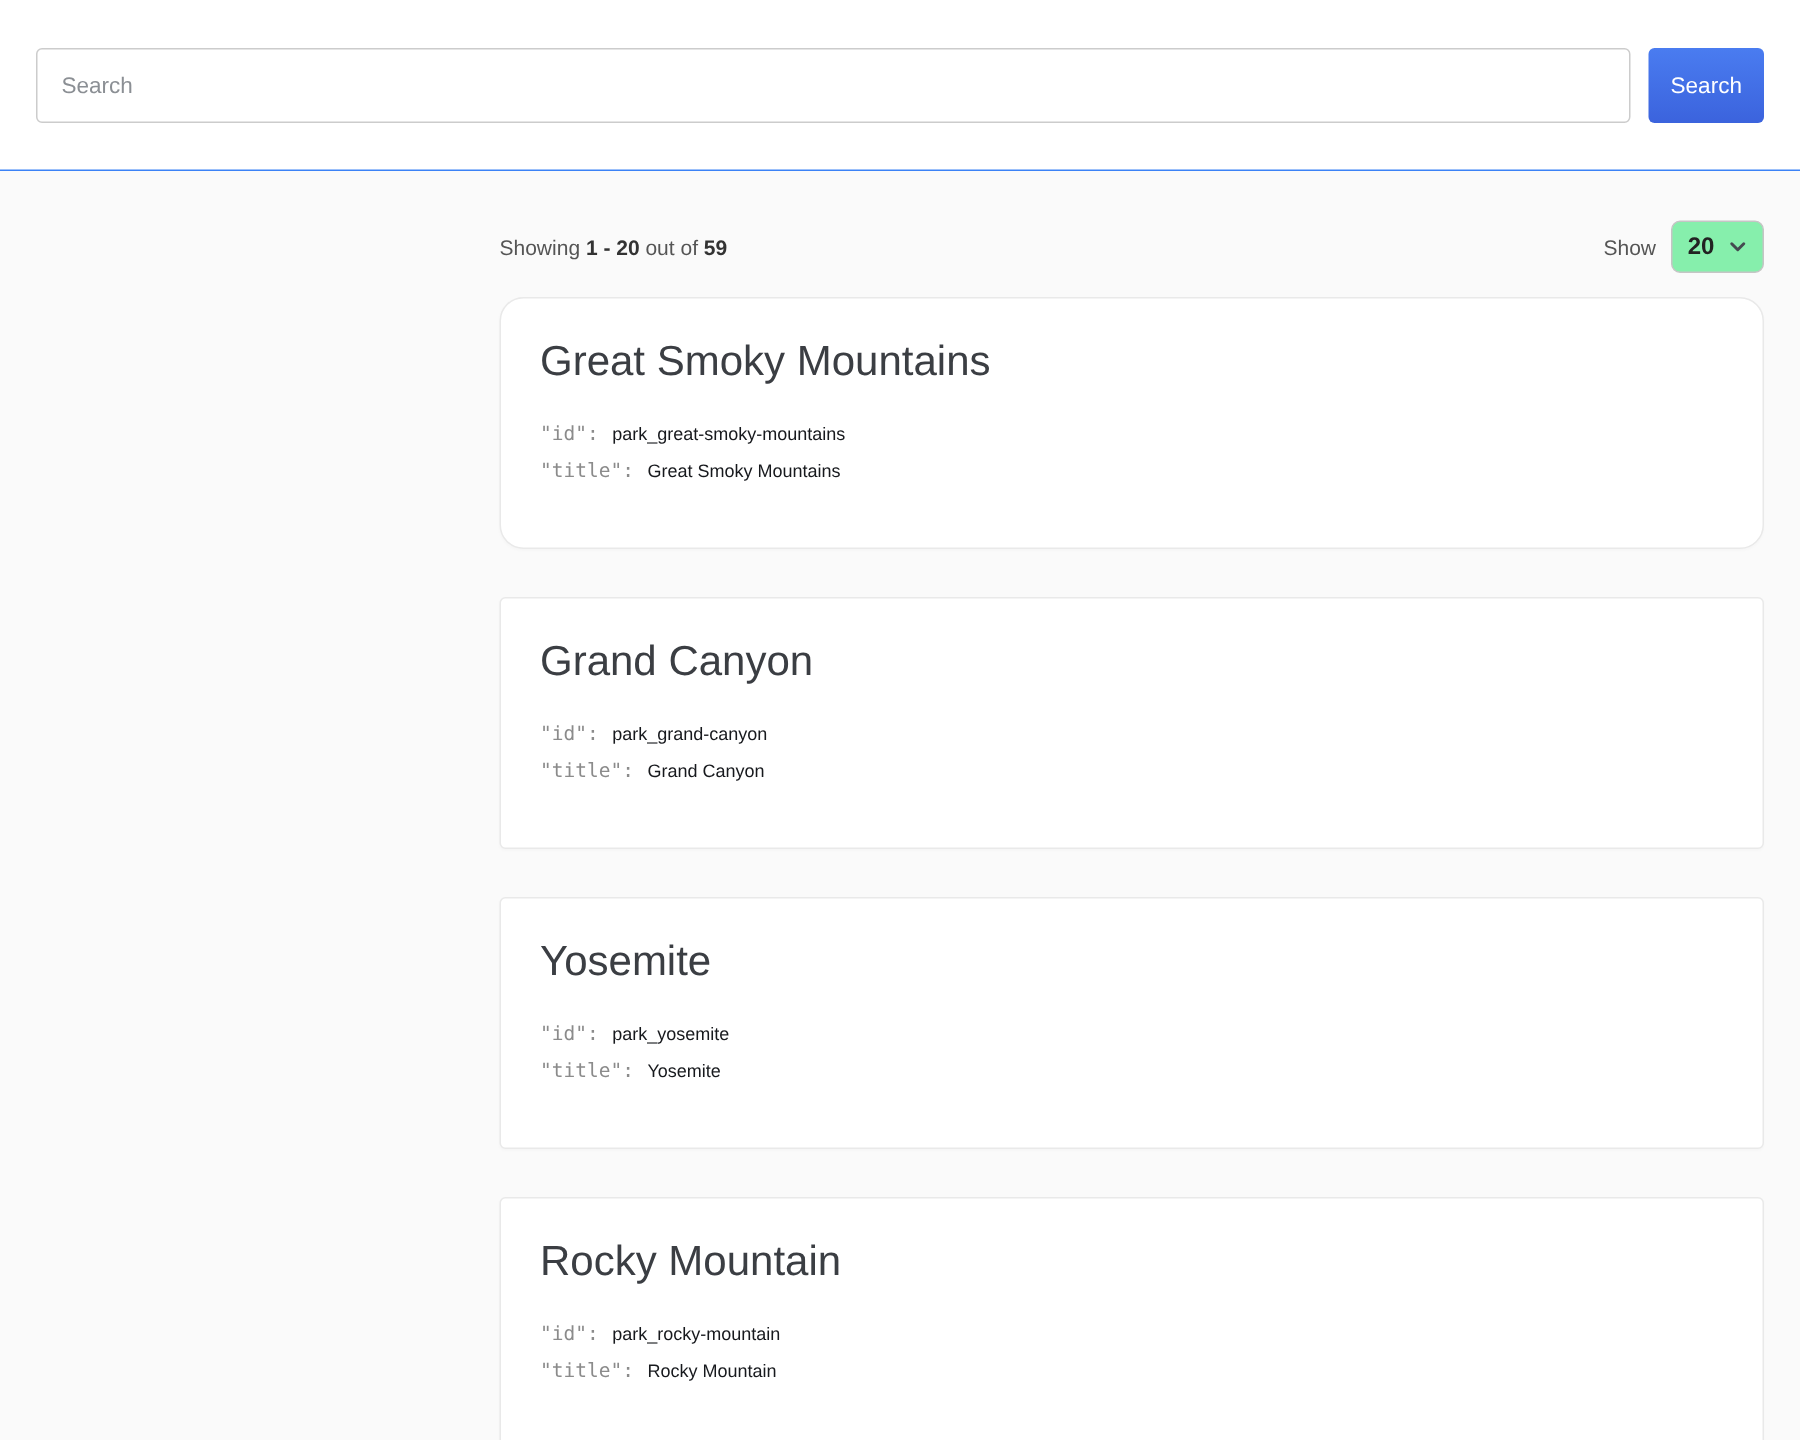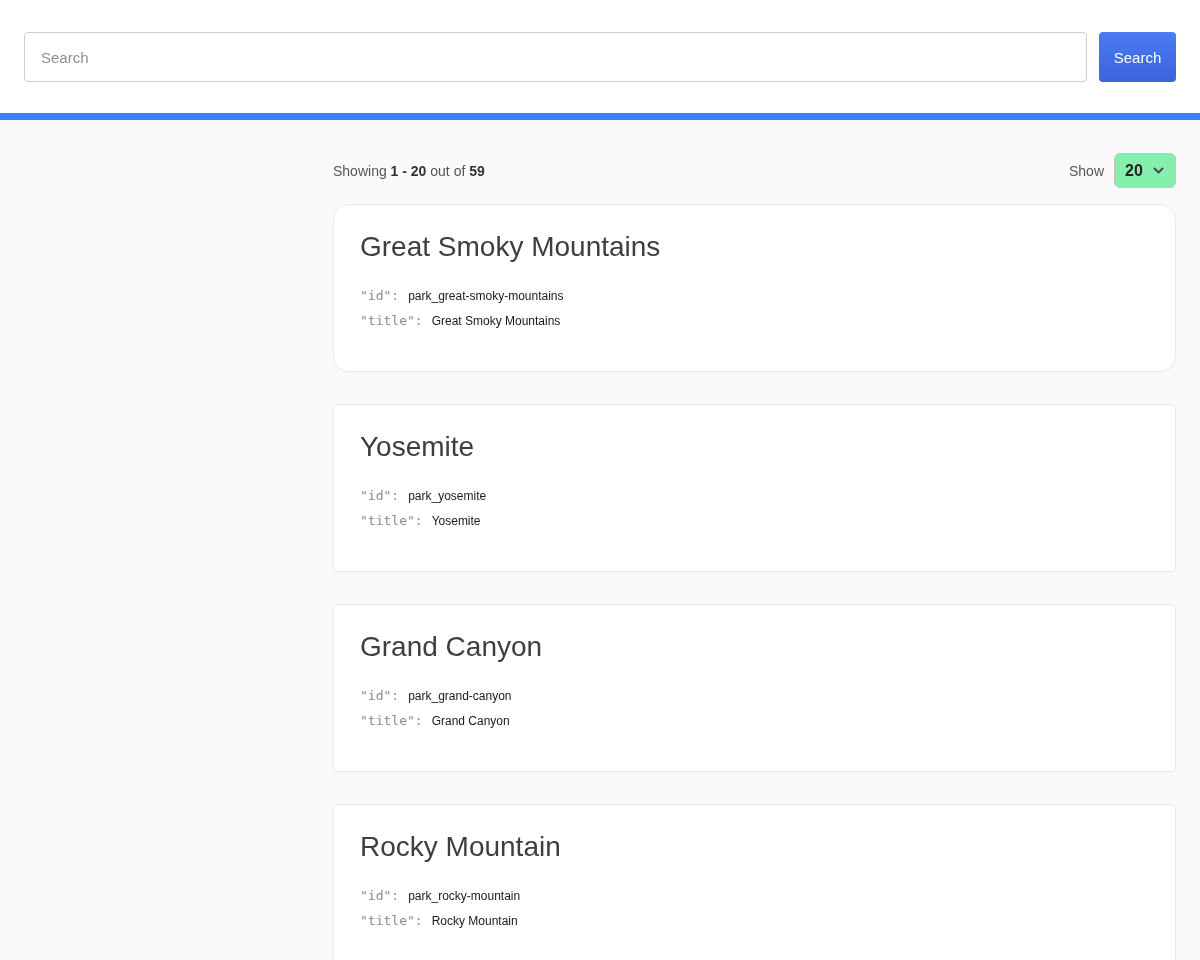--- a/index.html
+++ b/index.html
@@ -14,7 +14,7 @@
   
   .search-header {
     background: #ffffff;
-    border-bottom: 7px solid #3b82f6;
+    border-bottom: 1px solid #3b82f6;
     padding: 32px 24px 31px 24px;
     display: flex;
     gap: 12px;

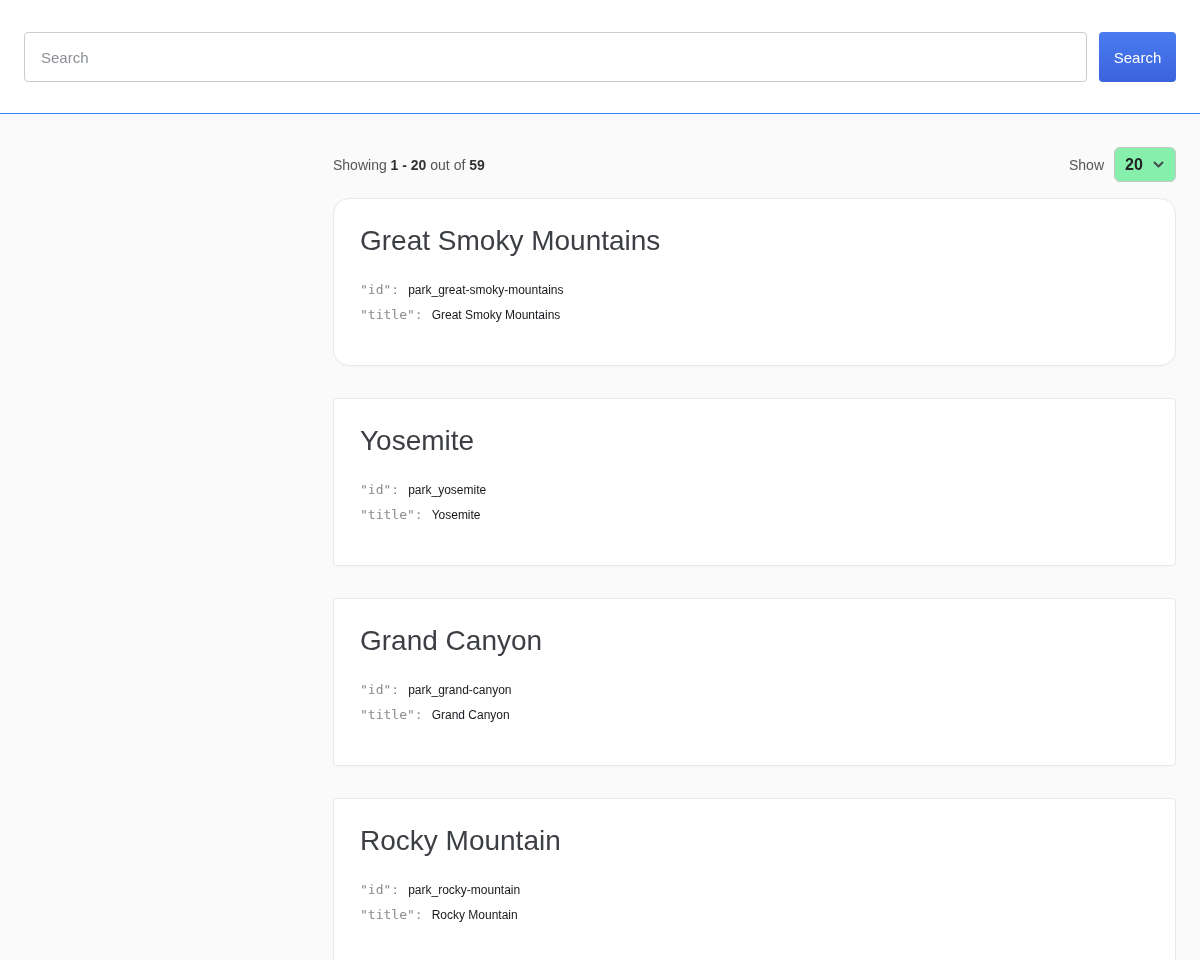--- a/index.html
+++ b/index.html
@@ -163,22 +163,22 @@
     </li>
 
     <li class="result-card">
+      <h3 class="result-title">Grand Canyon</h3>
+      <div class="field-row">
+        <span class="field-key">"id":</span><span class="field-value">park_grand-canyon</span>
+      </div>
+      <div class="field-row">
+        <span class="field-key">"title":</span><span class="field-value">Grand Canyon</span>
+      </div>
+    </li>
+
+    <li class="result-card">
       <h3 class="result-title">Yosemite</h3>
       <div class="field-row">
         <span class="field-key">"id":</span><span class="field-value">park_yosemite</span>
       </div>
       <div class="field-row">
         <span class="field-key">"title":</span><span class="field-value">Yosemite</span>
-      </div>
-    </li>
-
-    <li class="result-card">
-      <h3 class="result-title">Grand Canyon</h3>
-      <div class="field-row">
-        <span class="field-key">"id":</span><span class="field-value">park_grand-canyon</span>
-      </div>
-      <div class="field-row">
-        <span class="field-key">"title":</span><span class="field-value">Grand Canyon</span>
       </div>
     </li>
 

